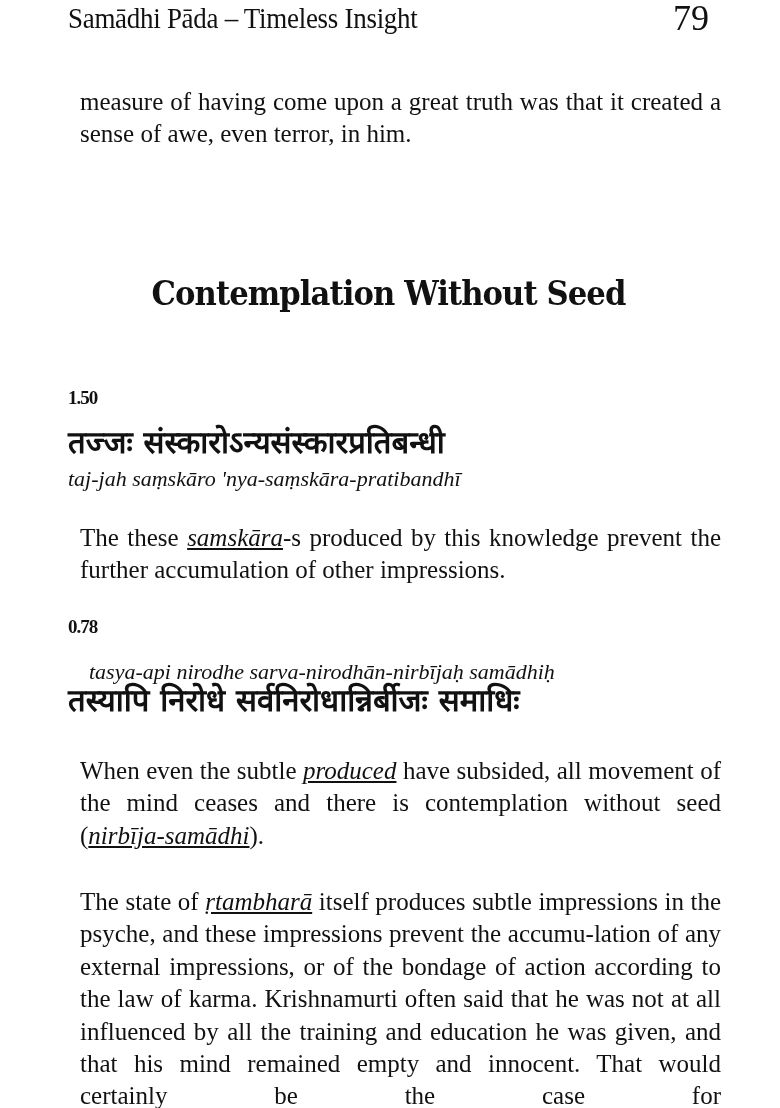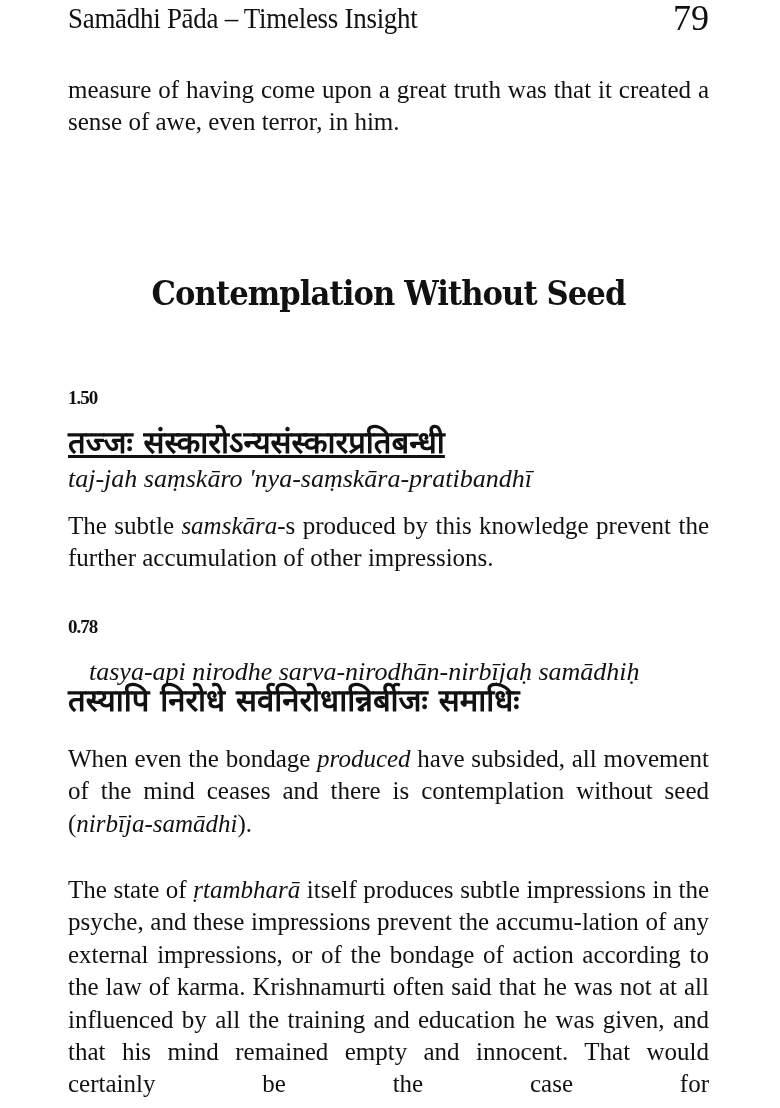--- a/index.html
+++ b/index.html
@@ -55,7 +55,7 @@
       line-height: 32.4px;
       text-align: justify;
       text-align-last: left;
-      margin: 0;
+      margin: 12px;
     }
     .para.last-justify {
       text-align-last: justify;

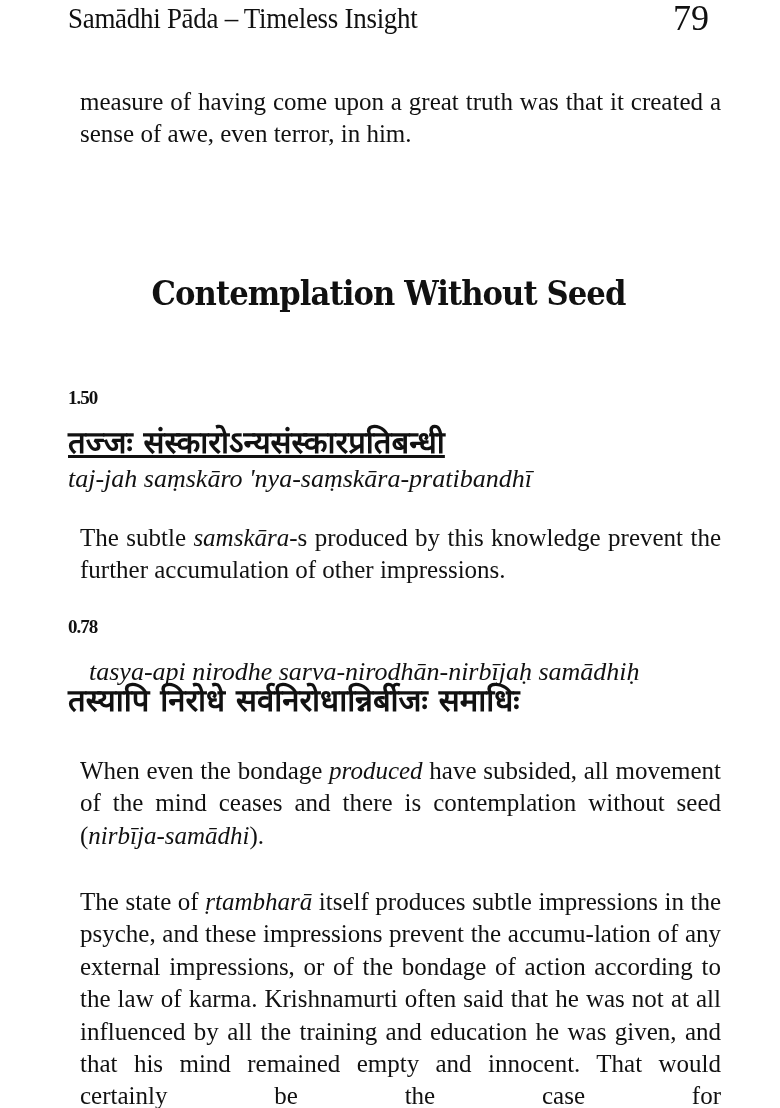--- a/index.html
+++ b/index.html
@@ -119,7 +119,7 @@
 
   <div>
     <span class="sutra-num" style="top:386px;">1.50</span>
-    <div class="devanagari" style="top:422px;text-decoration:underline;">तज्जः संस्कारोऽन्यसंस्कारप्रतिबन्धी</div>
+    <div class="devanagari" style="top:422px;">तज्जः संस्कारोऽन्यसंस्कारप्रतिबन्धी</div>
     <div class="translit" style="top:465px;">taj-jah saṃskāro 'nya-saṃskāra-pratibandhī</div>
     <p class="para" style="top:510px;"><span>The subtle </span><i>samskāra</i><span>-s produced by this knowledge prevent the further accumulation of other impressions.</span></p>
   </div>

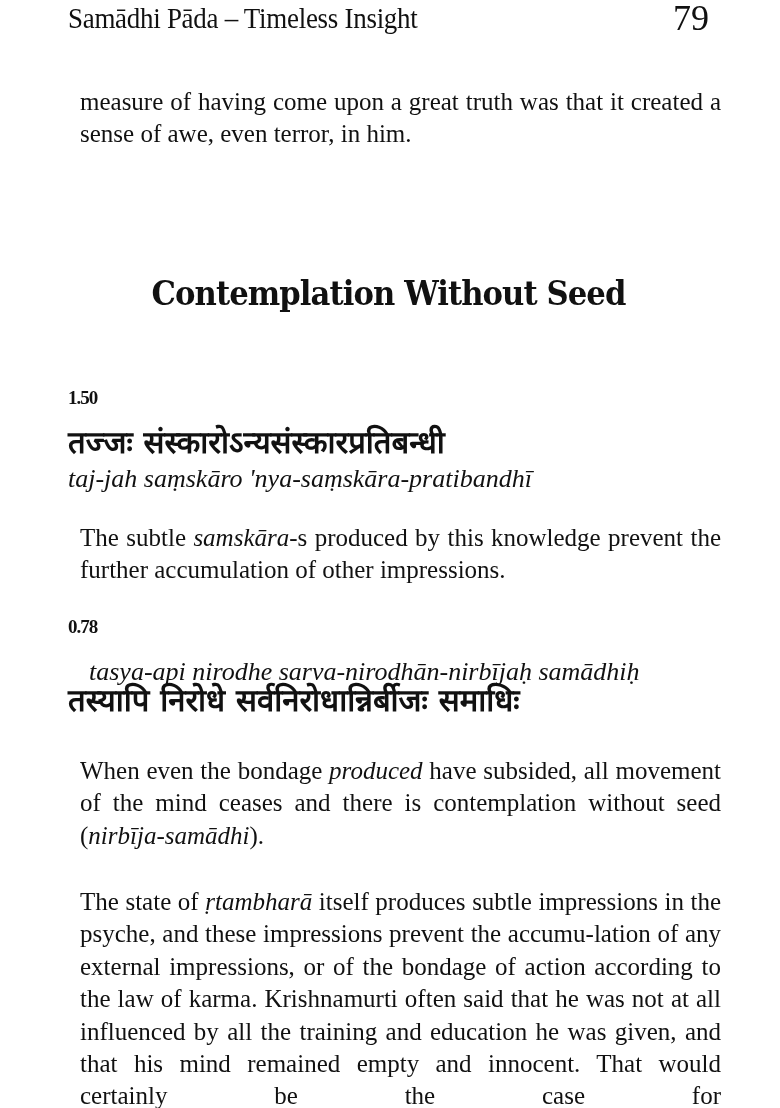--- a/index.html
+++ b/index.html
@@ -97,7 +97,7 @@
     .translit {
       position: absolute;
       left: 0;
-      font-size: 26px;
+      font-size: 22px;
       line-height: 28px;
       font-style: italic;
       white-space: nowrap;

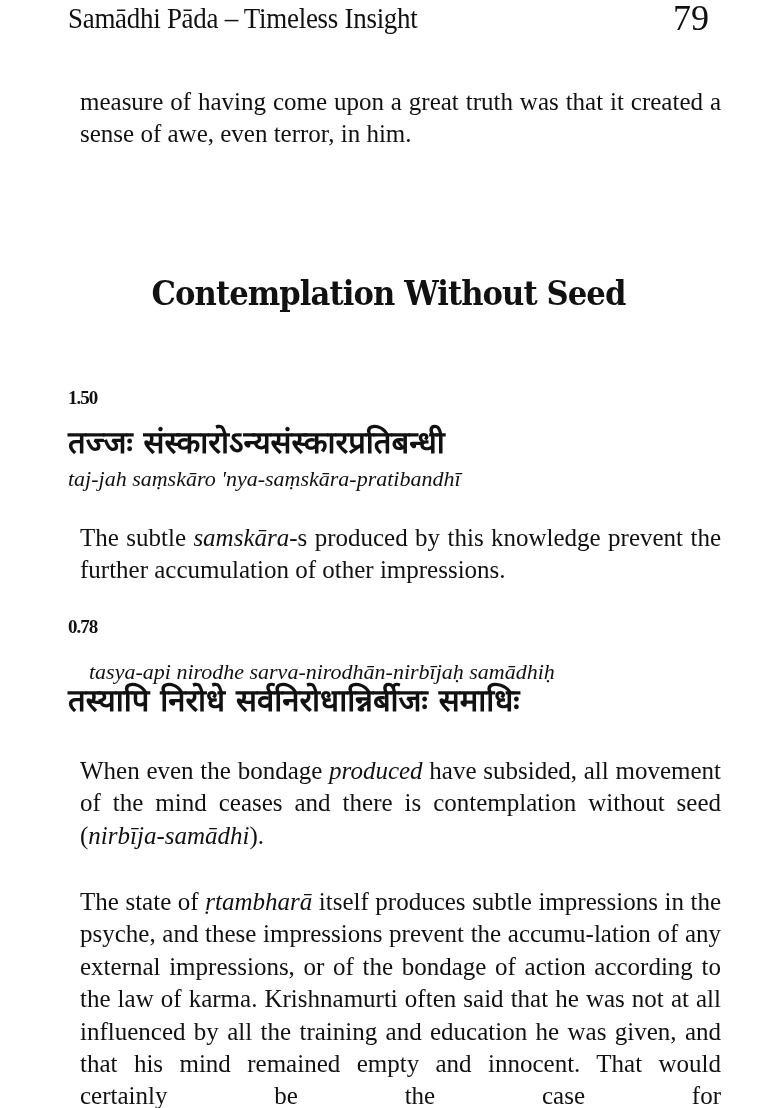--- a/index.html
+++ b/index.html
@@ -121,7 +121,7 @@
     <span class="sutra-num" style="top:386px;">1.50</span>
     <div class="devanagari" style="top:422px;">तज्जः संस्कारोऽन्यसंस्कारप्रतिबन्धी</div>
     <div class="translit" style="top:465px;">taj-jah saṃskāro 'nya-saṃskāra-pratibandhī</div>
-    <p class="para" style="top:510px;"><span>The subtle </span><i>samskāra</i><span>-s produced by this knowledge prevent the further accumulation of other impressions.</span></p>
+    <p class="para" style="top:510px;"><span>The these </span><i>samskāra</i><span>-s produced by this knowledge prevent the further accumulation of other impressions.</span></p>
   </div>
 
   <div>

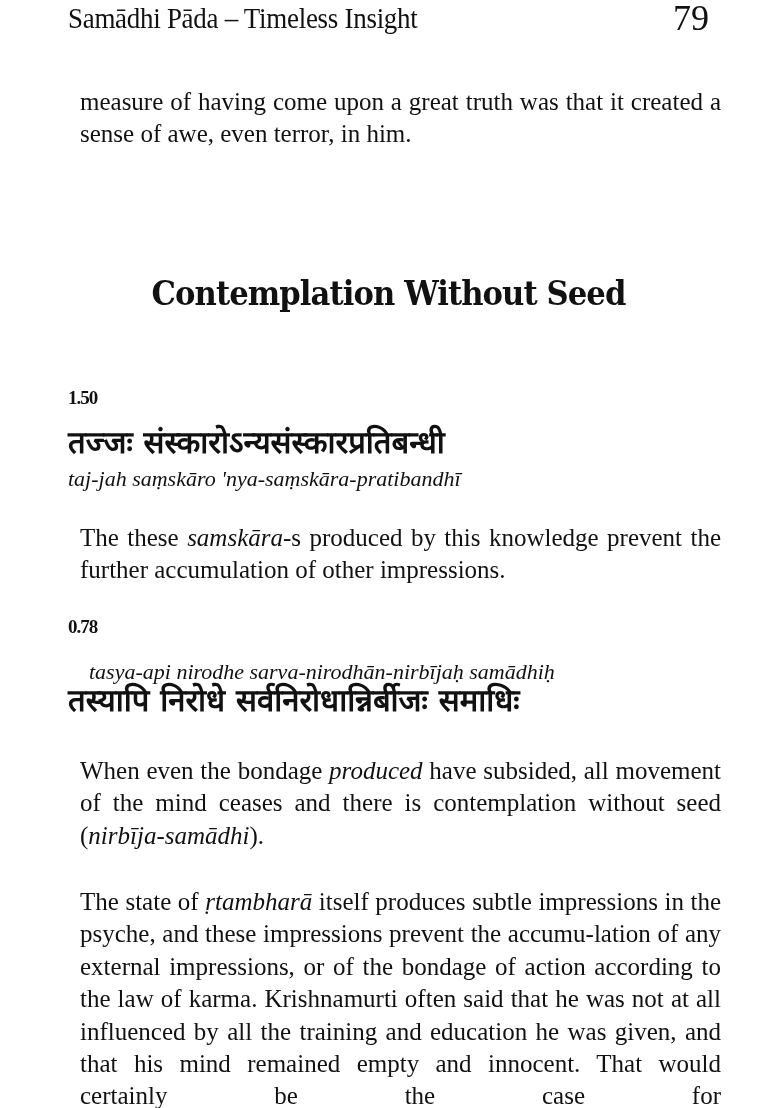--- a/index.html
+++ b/index.html
@@ -60,7 +60,7 @@
     .para.last-justify {
       text-align-last: justify;
     }
-    .para i { font-style: italic; }
+    .para i { font-style: italic; text-decoration: underline; }
     .heading {
       position: absolute;
       top: 272px;

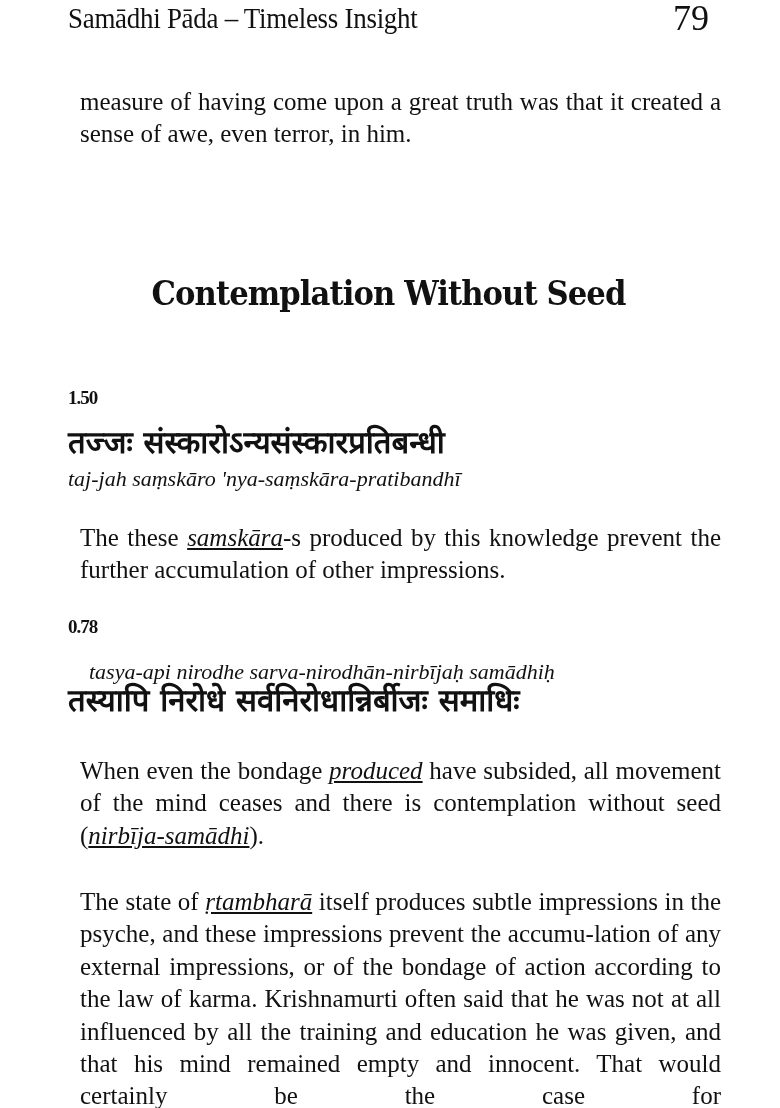--- a/index.html
+++ b/index.html
@@ -128,7 +128,7 @@
     <span class="sutra-num" style="top:615px;">0.78</span>
     <div class="devanagari" style="top:680px;">तस्यापि निरोधे सर्वनिरोधान्निर्बीजः समाधिः</div>
     <div class="translit" style="top:658px;margin-left:21px;">tasya-api nirodhe sarva-nirodhān-nirbījaḥ samādhiḥ</div>
-    <p class="para" style="top:743px;"><span>When even the bondage </span><i>produced</i><span> have subsided, all movement of the mind ceases and there is contemplation without seed (</span><i>nirbīja-samādhi</i><span>).</span></p>
+    <p class="para" style="top:743px;"><span>When even the subtle </span><i>produced</i><span> have subsided, all movement of the mind ceases and there is contemplation without seed (</span><i>nirbīja-samādhi</i><span>).</span></p>
   </div>
 
   <p class="para last-justify" style="top:874px;"><span>The state of </span><i>ṛtambharā</i><span> itself produces subtle impressions in the psyche, and these impressions prevent the accumu-lation of any external impressions, or of the bondage of action according to the law of karma. Krishnamurti often said that he was not at all influenced by all the training and education he was given, and that his mind remained empty and innocent. That would certainly be the case for</span></p>

